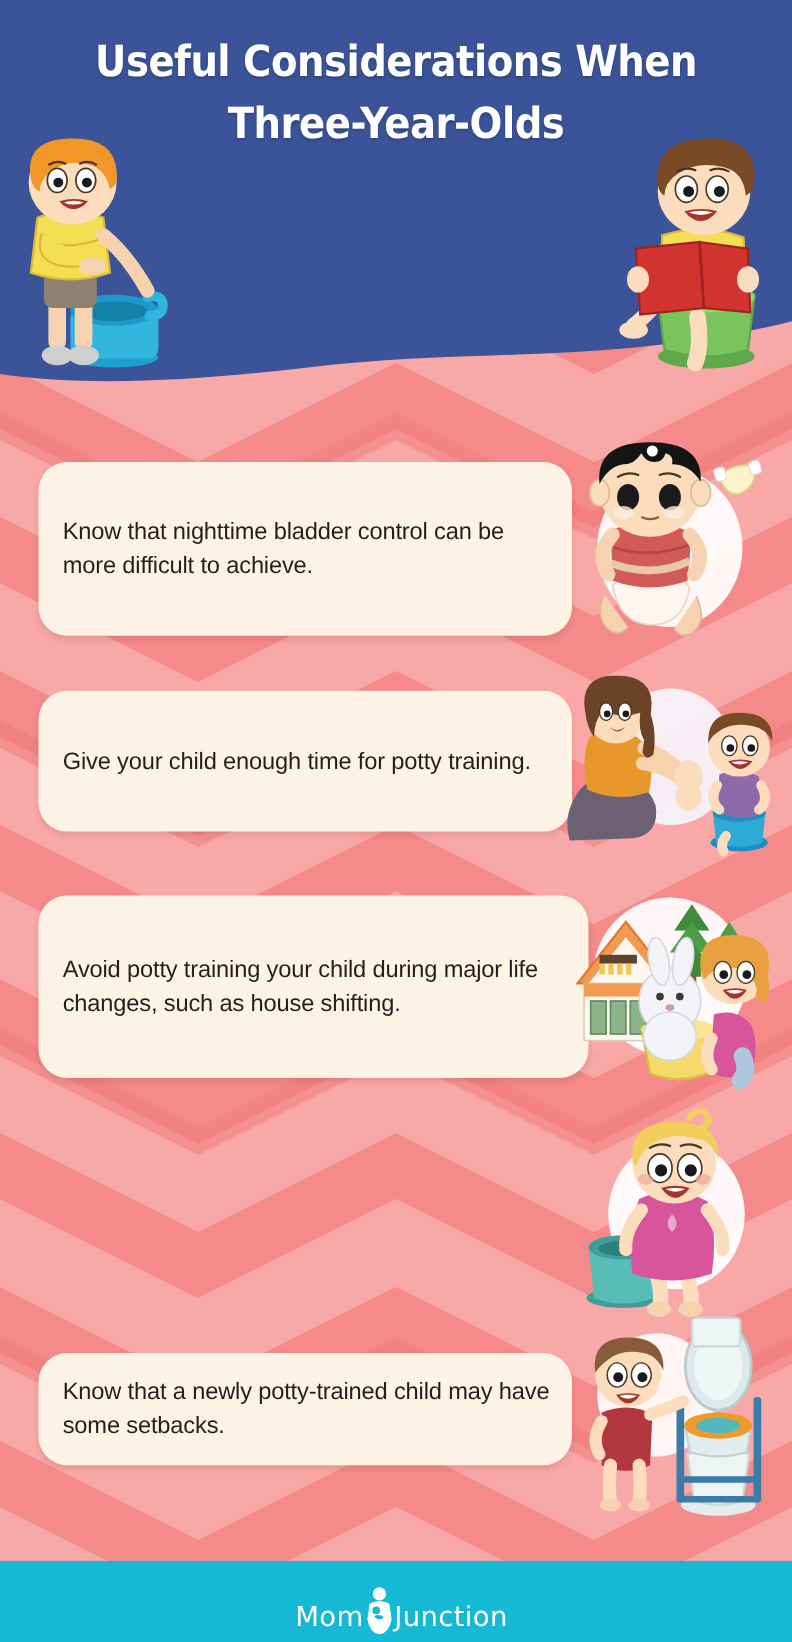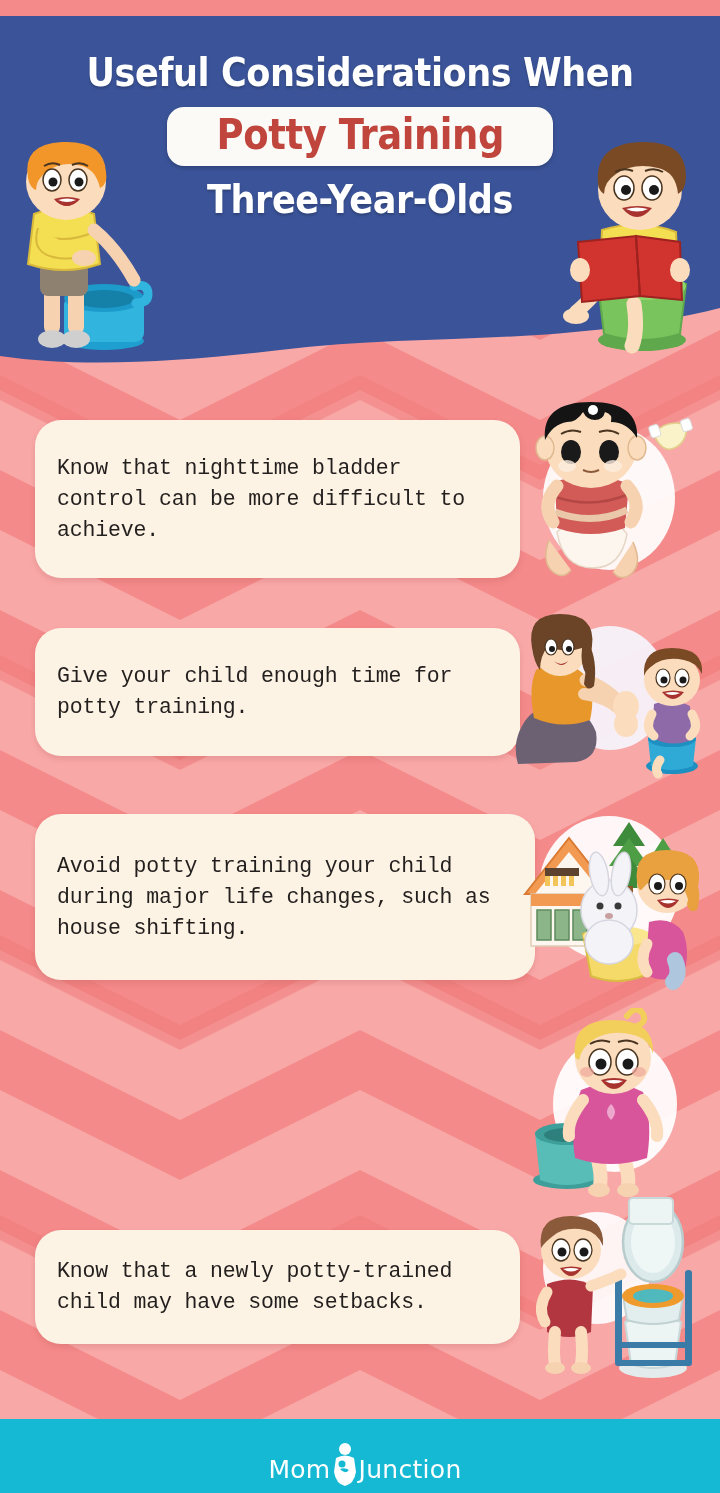--- a/index.html
+++ b/index.html
@@ -33,7 +33,6 @@
     width: 720px;
     height: 360px;
     z-index: 3;
-    margin-top: 16px;
   }
   #header-shape {
     position: absolute;

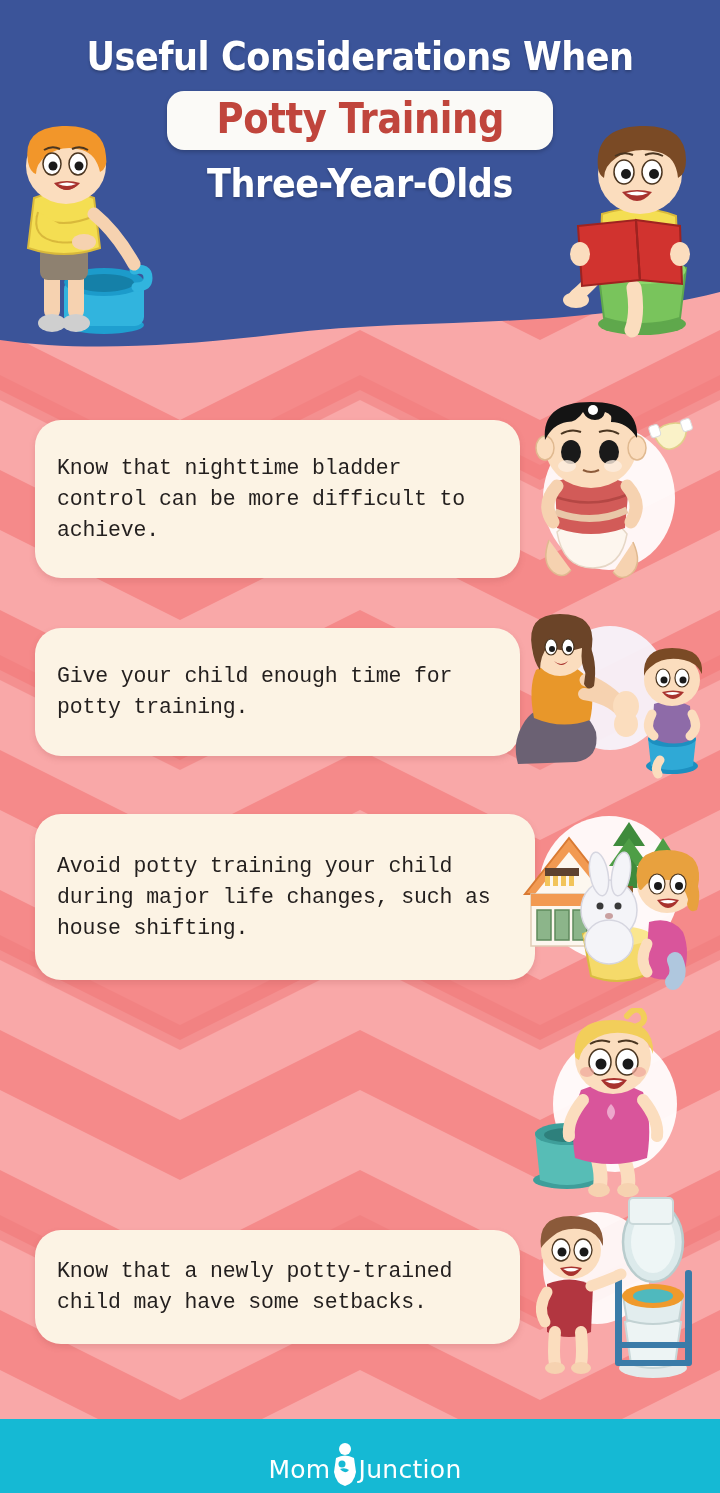--- a/index.html
+++ b/index.html
@@ -189,9 +189,6 @@
 
     <div class="header-inner">
       <div id="title-line1">Useful Considerations When</div>
-      <div id="title-badge">
-        <span id="title-highlight">Potty Training</span>
-      </div>
       <div id="title-line3">Three-Year-Olds</div>
     </div>
 

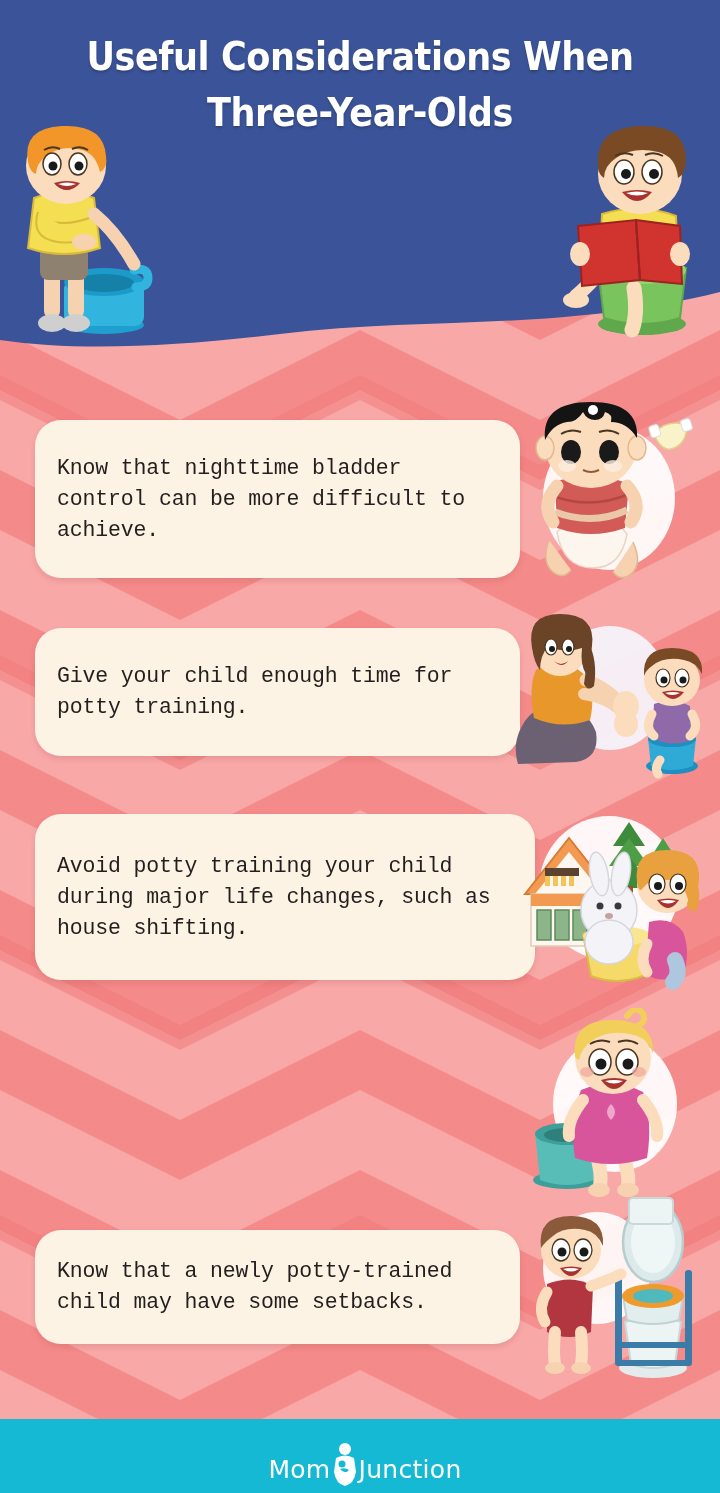--- a/index.html
+++ b/index.html
@@ -114,7 +114,7 @@
     z-index: 2;
   }
   .card-text {
-    font-family: Liberation Mono, monospace;
+    font-family: Liberation Sans, sans-serif;
     font-size: 21.5px;
     line-height: 31px;
     color: #231F1E;

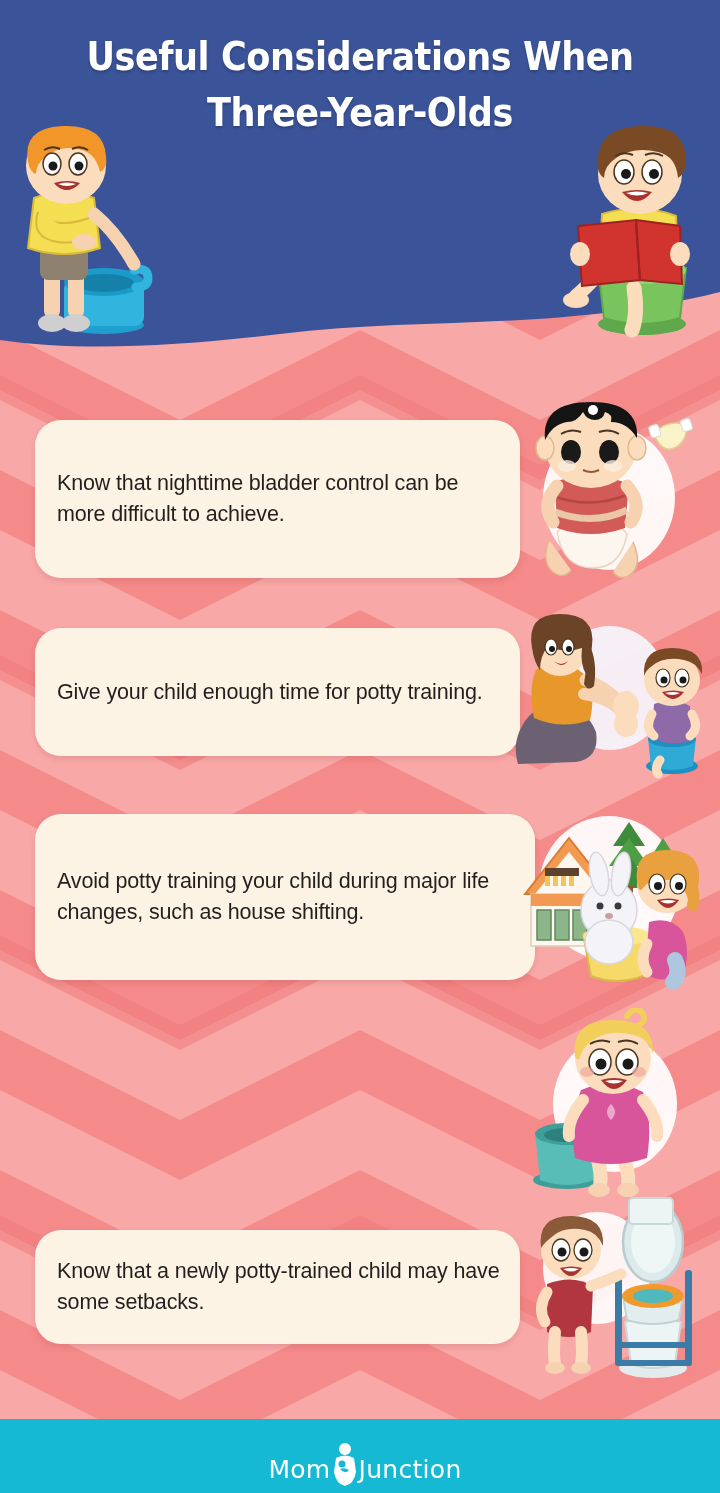--- a/index.html
+++ b/index.html
@@ -474,7 +474,7 @@
         <path d="M35,76 q12,-3 22,0 q-11,16 -22,0 Z" fill="#A8322E"></path>
         <path d="M38,77 q8,-2 16,0 q-8,5 -16,0 Z" fill="#FFFFFF"></path>
       </svg>
-      <div class="card" style="left:35px; top:20px; width:485px; height:114px;">
+      <div class="card" style="left:35px; top:20px; width:485px; height:102px;">
         <div class="card-text">Know that a newly potty-trained child may have some setbacks.</div>
       </div>
     </div>

